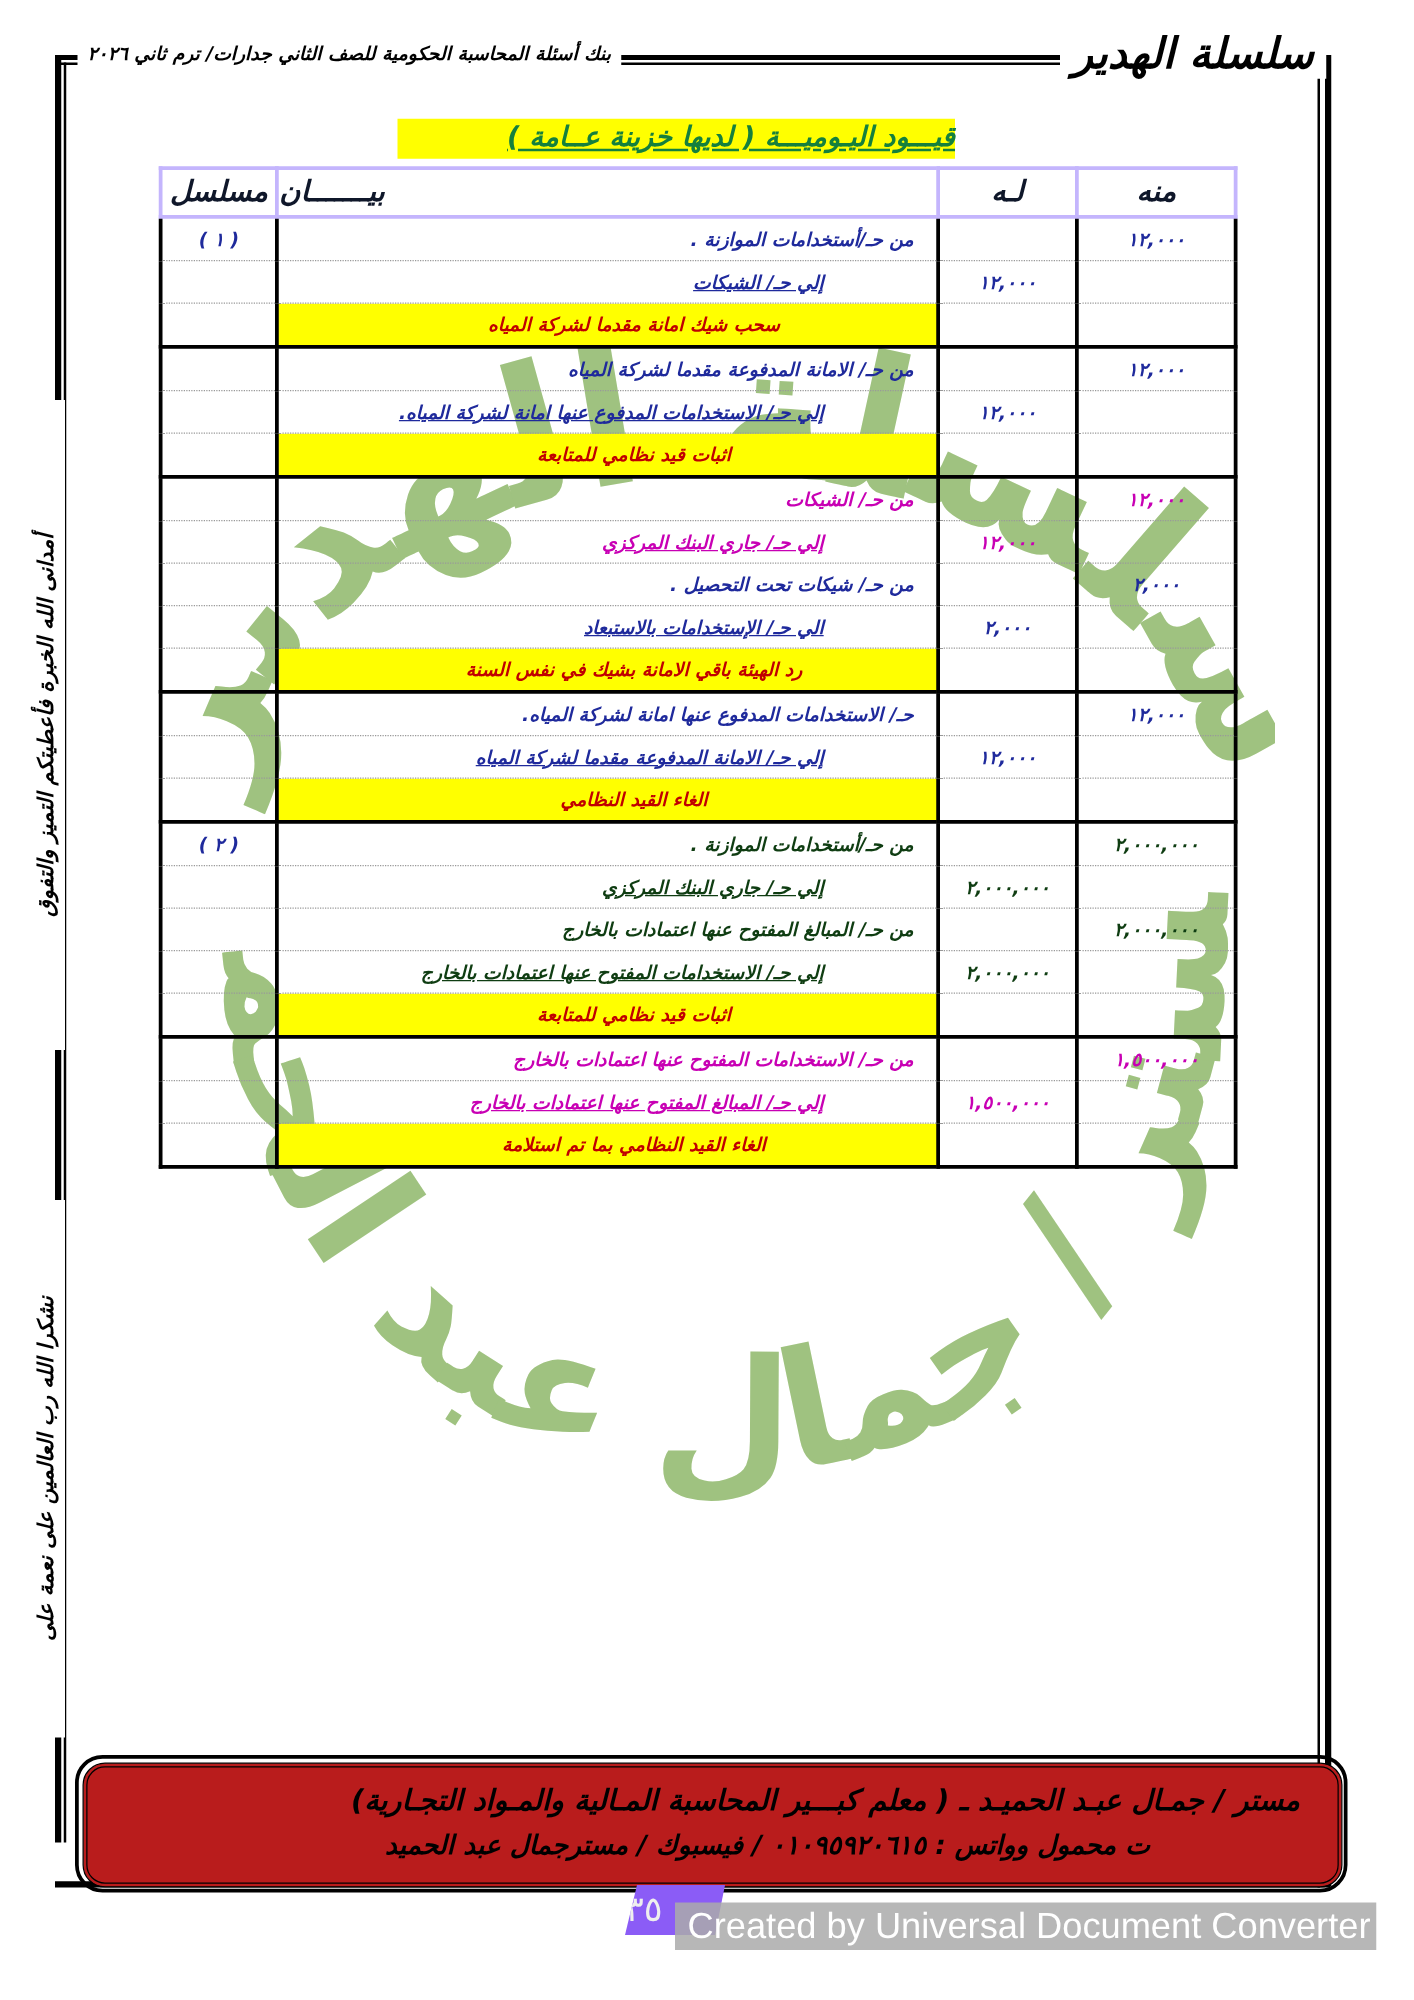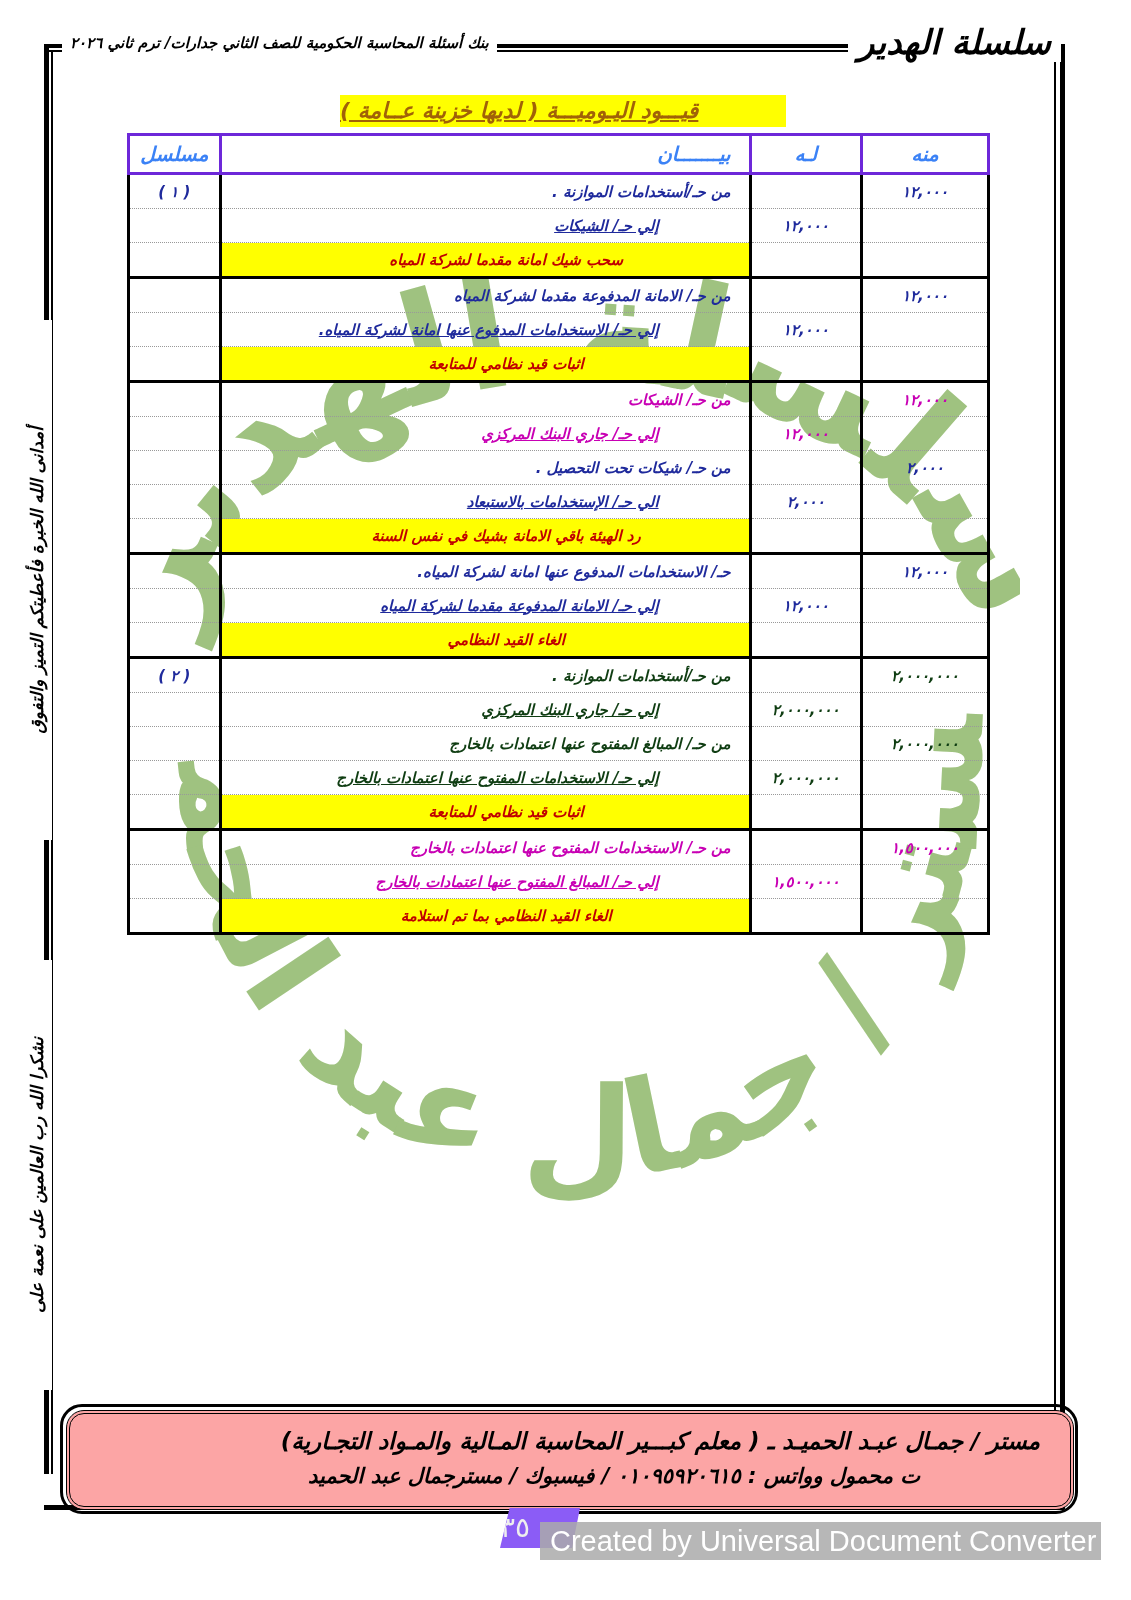--- a/index.html
+++ b/index.html
@@ -15,7 +15,7 @@
   .hdr-brand{position:absolute;right:70px;top:22px;background:#fff;padding:0 10px;font-family:"DejaVu Serif",serif;font-weight:bold;font-style:italic;font-size:34px;direction:rtl;}
   .hdr-sub{position:absolute;left:62px;top:34px;background:#fff;padding:0 8px;font-weight:bold;font-style:italic;font-size:15px;direction:rtl;}
 
-  .title{position:absolute;left:340px;top:95px;width:446px;height:32px;background:#ffff00;color:#a16207;font-weight:bold;font-style:italic;font-size:22px;direction:rtl;text-align:left;line-height:32px;text-decoration:underline;}
+  .title{position:absolute;left:318px;top:95px;width:446px;height:32px;background:#ffff00;color:#15803d;font-weight:bold;font-style:italic;font-size:22px;direction:rtl;text-align:right;line-height:32px;text-decoration:underline;}
 
   .side-top{position:absolute;left:22px;top:320px;width:30px;height:520px;display:flex;align-items:center;justify-content:center;background:#fff;}
   .side-bot{position:absolute;left:22px;top:960px;width:30px;height:430px;display:flex;align-items:center;justify-content:center;background:#fff;}

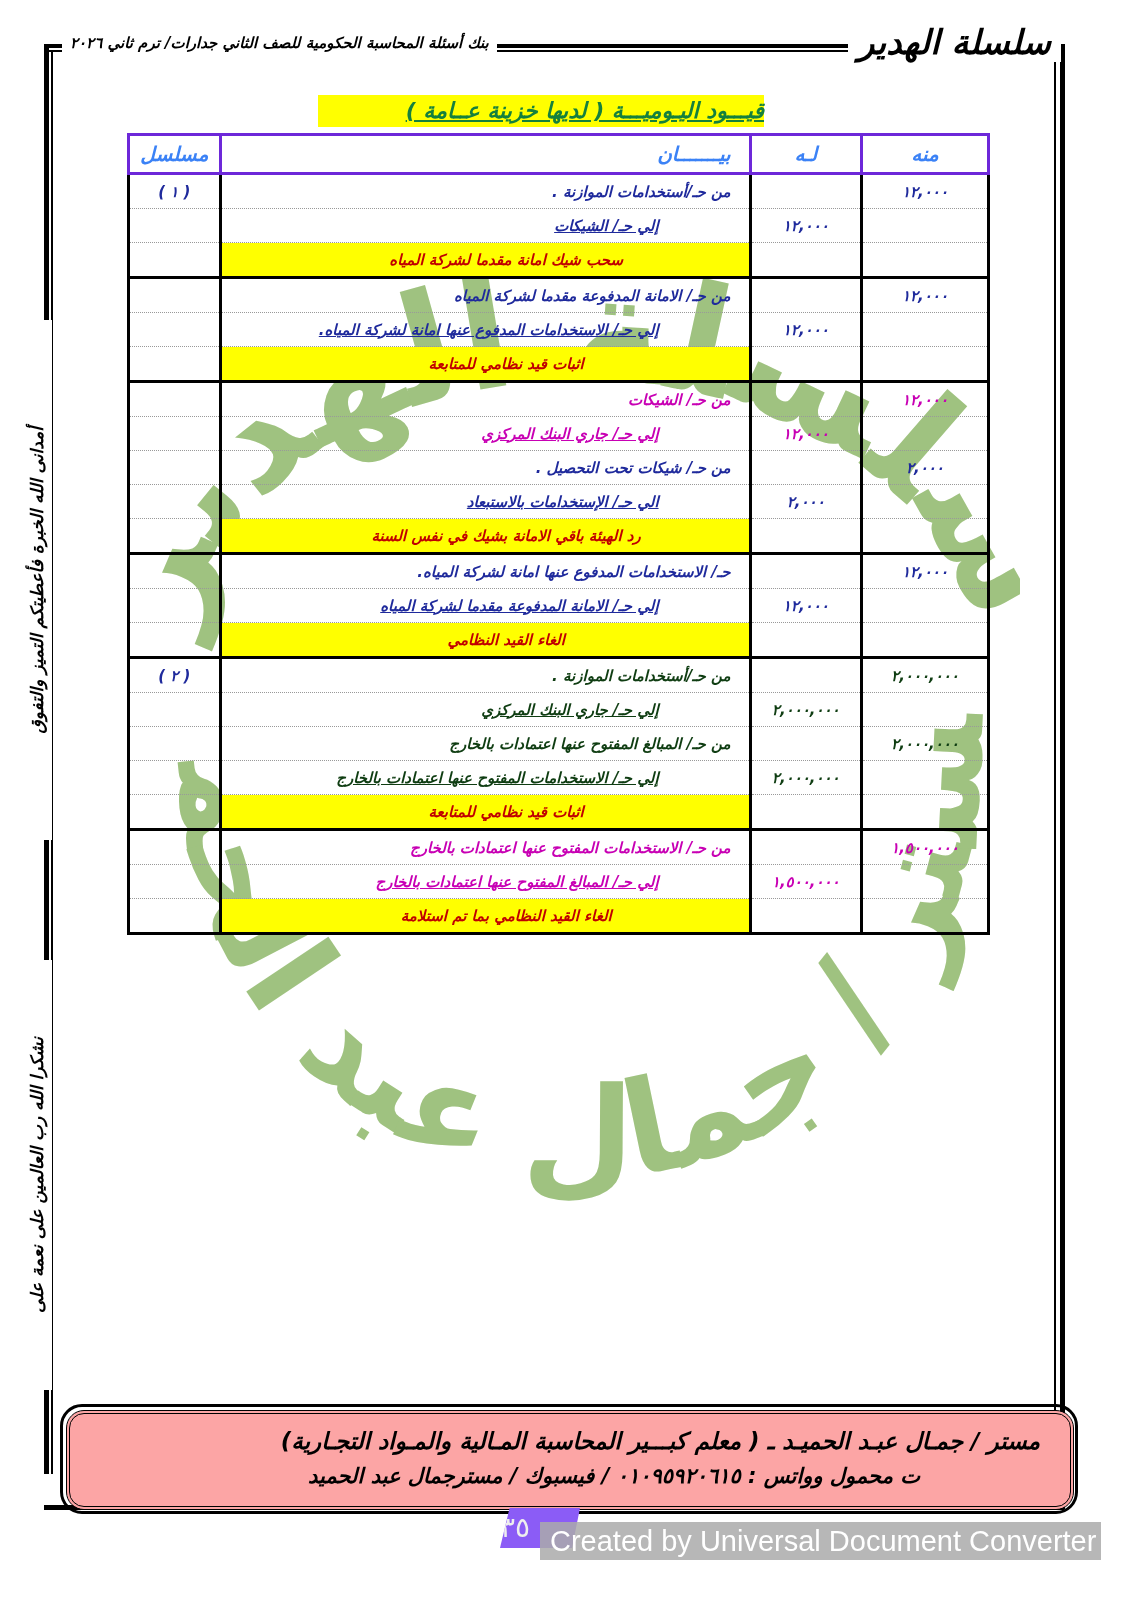--- a/index.html
+++ b/index.html
@@ -25,7 +25,7 @@
 
   table.journal{position:absolute;left:127px;top:133px;width:863px;border-collapse:collapse;direction:rtl;z-index:2;}
   table.journal td, table.journal th{padding:0;height:33px;font-size:15px;font-weight:bold;font-style:italic;}
-  table.journal th{height:36px;color:#3b82f6;font-size:20px;border:3px solid #6d28d9;background:#fff;}
+  table.journal th{height:36px;color:#0f172a;font-size:23px;border:3px solid #c4b5fd;background:#fff;}
   .c-debit{width:136px;text-align:center;border-left:3px solid #000;border-right:3px solid #000;}
   .c-credit{width:117px;text-align:center;border-left:3px solid #000;}
   .c-desc{width:513px;border-left:3px solid #000;padding-right:18px !important;text-align:right;}

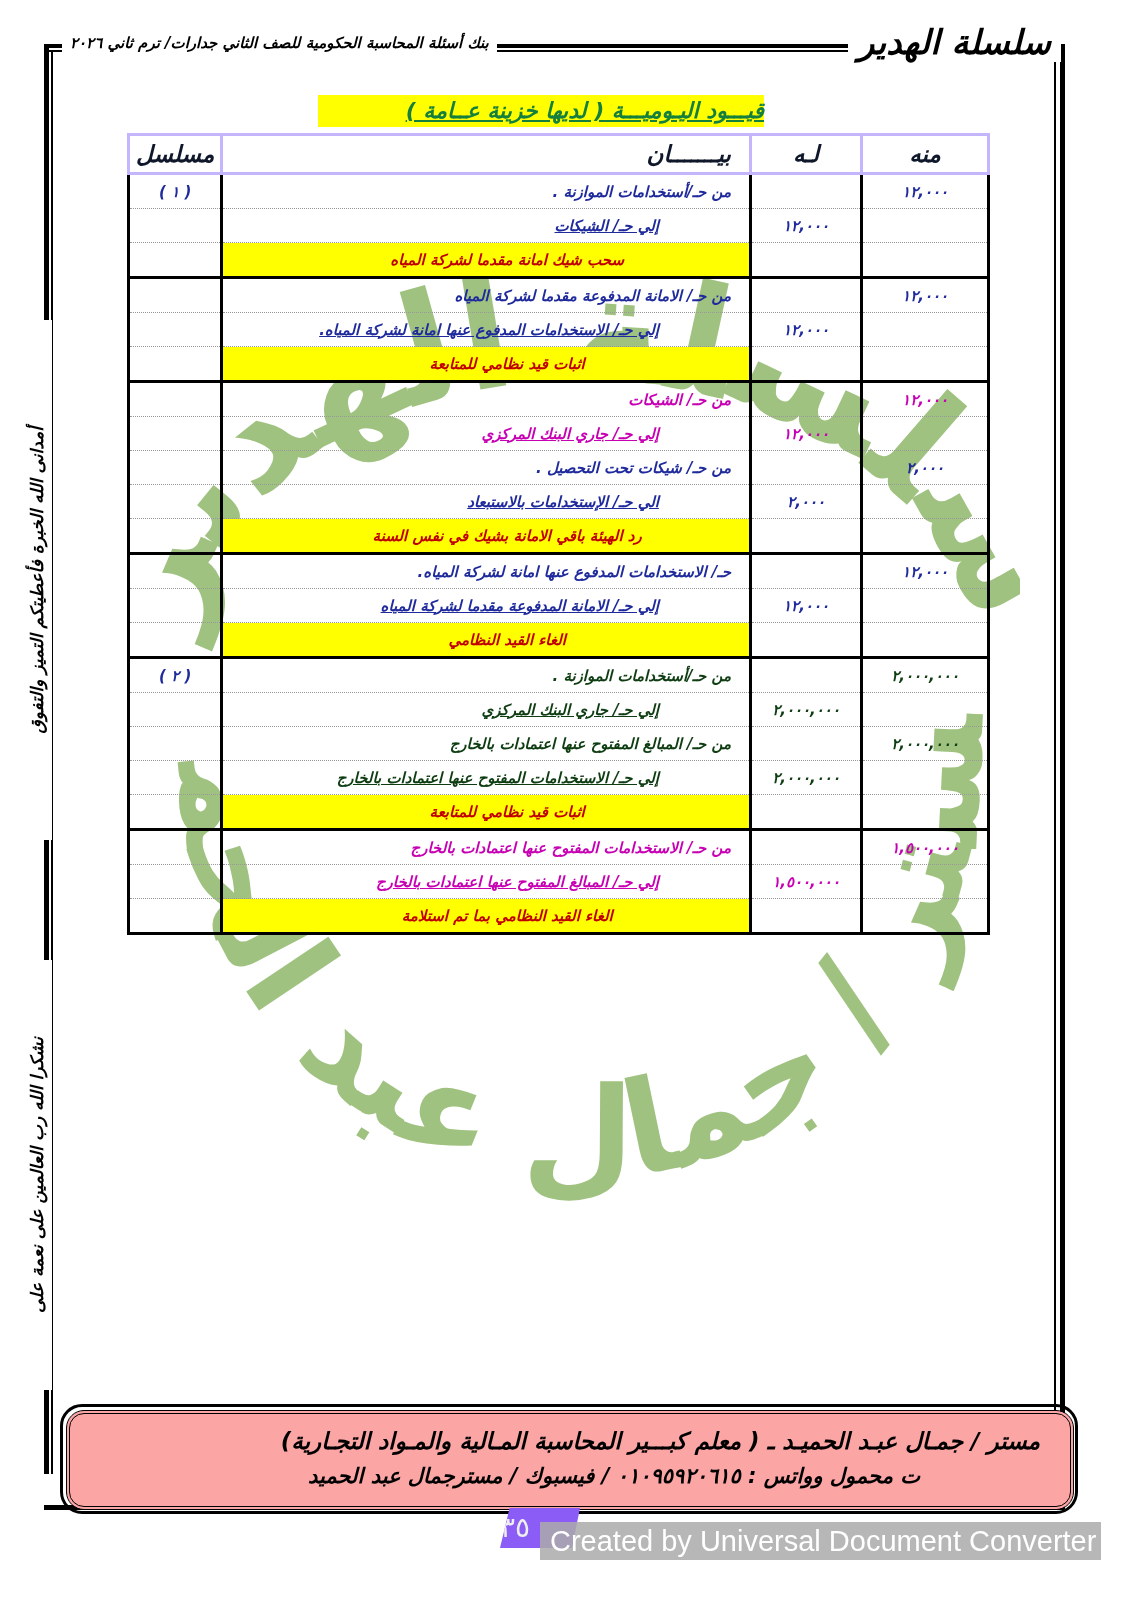--- a/index.html
+++ b/index.html
@@ -88,7 +88,7 @@
     <tr>
       <th class="c-debit">منه</th>
       <th class="c-credit">لـه</th>
-      <th class="c-desc" style="text-align:right">بيـــــــان</th>
+      <th class="c-desc" style="text-align:left">بيـــــــان</th>
       <th class="c-serial">مسلسل</th>
     </tr>
   </thead>

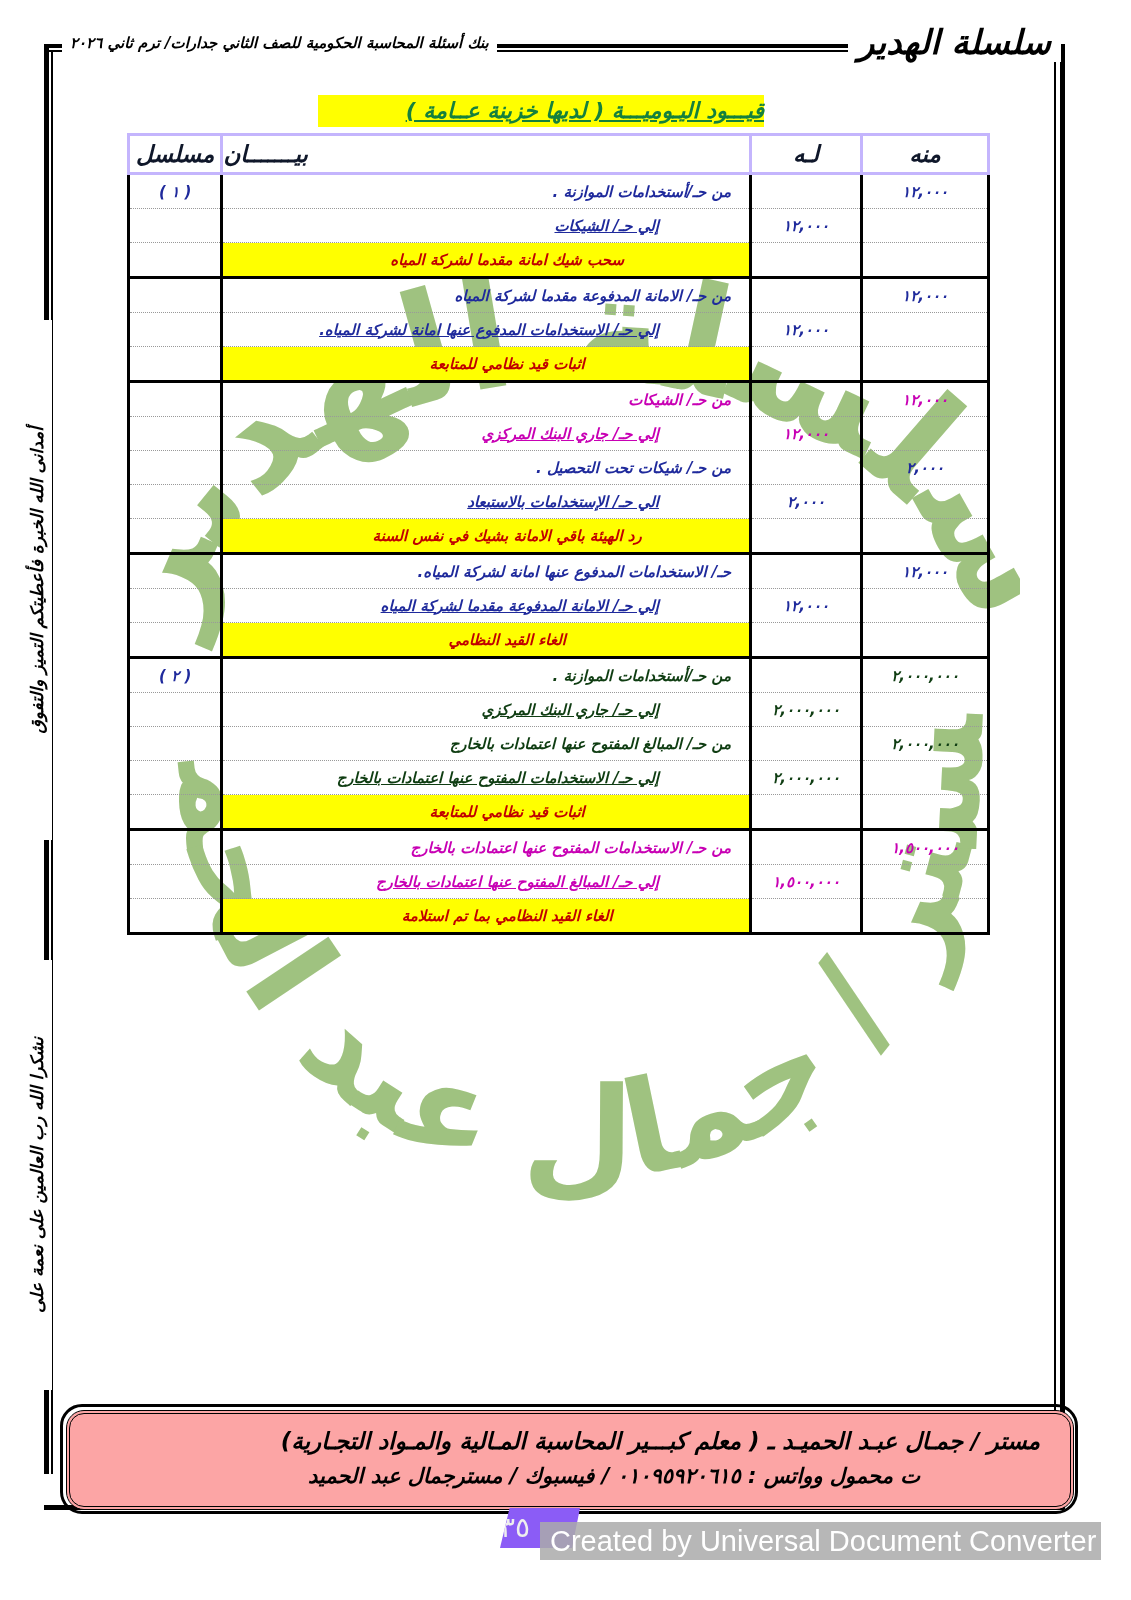--- a/index.html
+++ b/index.html
@@ -39,7 +39,7 @@
   .pink{color:#c800b4;}
   .green{color:#0f3d12;}
 
-  .footer-box{position:absolute;left:66px;top:1410px;width:1000px;height:92px;border:4px double #000;border-radius:18px;background:#fca5a5;z-index:3;}
+  .footer-box{position:absolute;left:66px;top:1410px;width:1000px;height:92px;border:4px double #000;border-radius:18px;background:#b91c1c;z-index:3;}
   .footer-box2{position:absolute;left:60px;top:1404px;width:1012px;height:104px;border:3px solid #000;border-radius:22px;z-index:2;}
   .footer-l1{position:absolute;right:30px;top:14px;font-weight:bold;font-style:italic;font-size:23px;direction:rtl;white-space:nowrap;}
   .footer-l2{position:absolute;right:150px;top:50px;font-weight:bold;font-style:italic;font-size:21px;direction:rtl;white-space:nowrap;}

